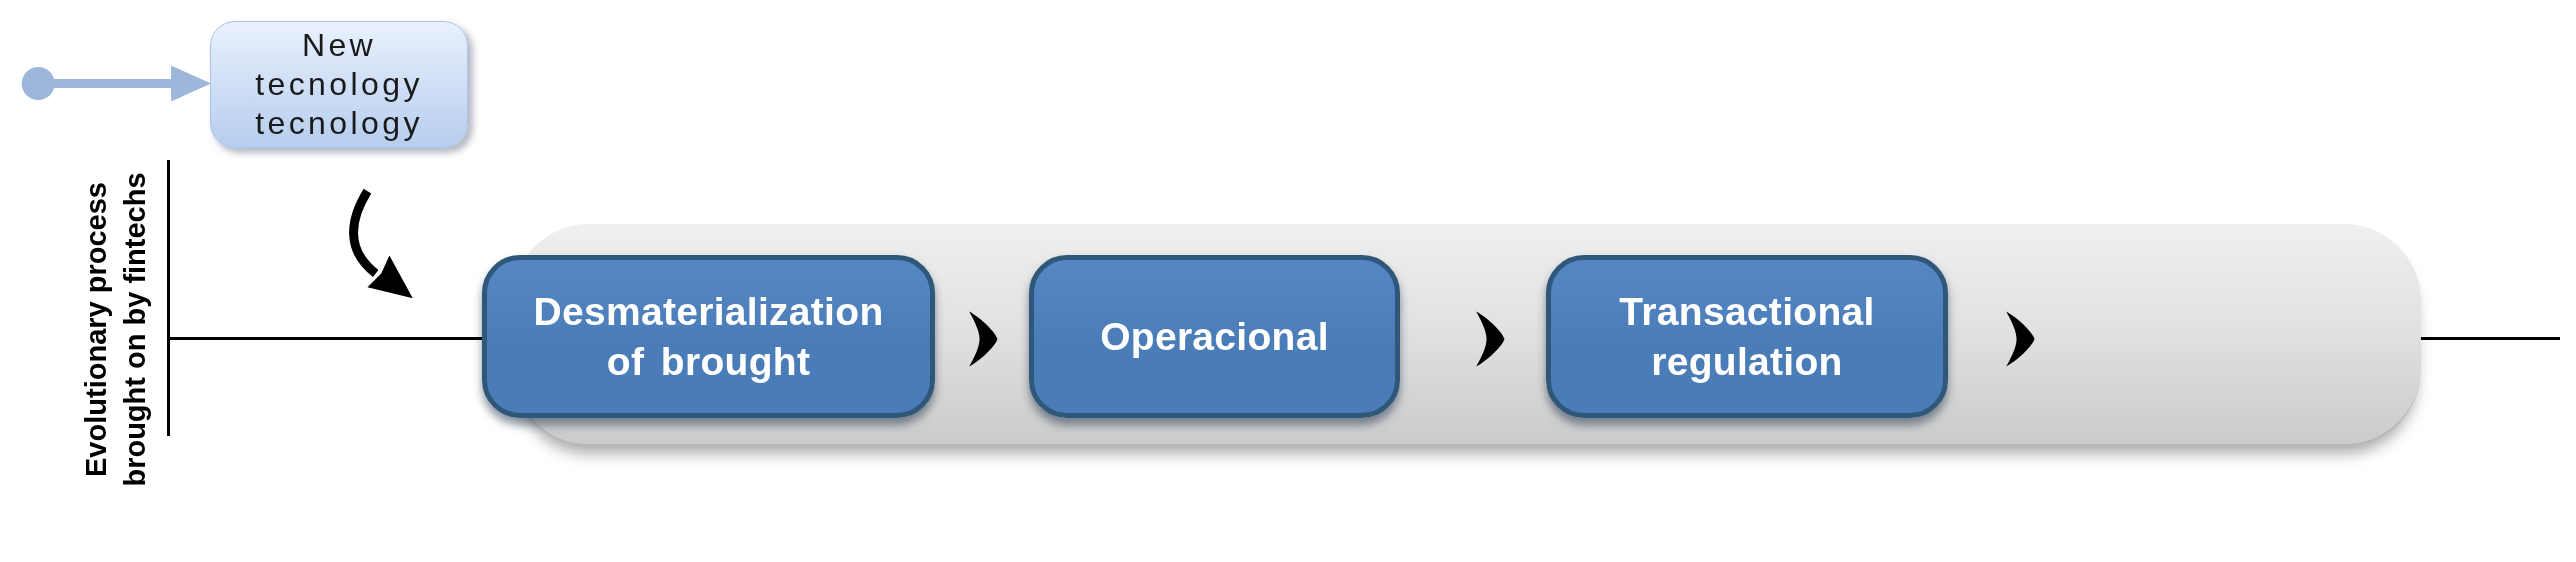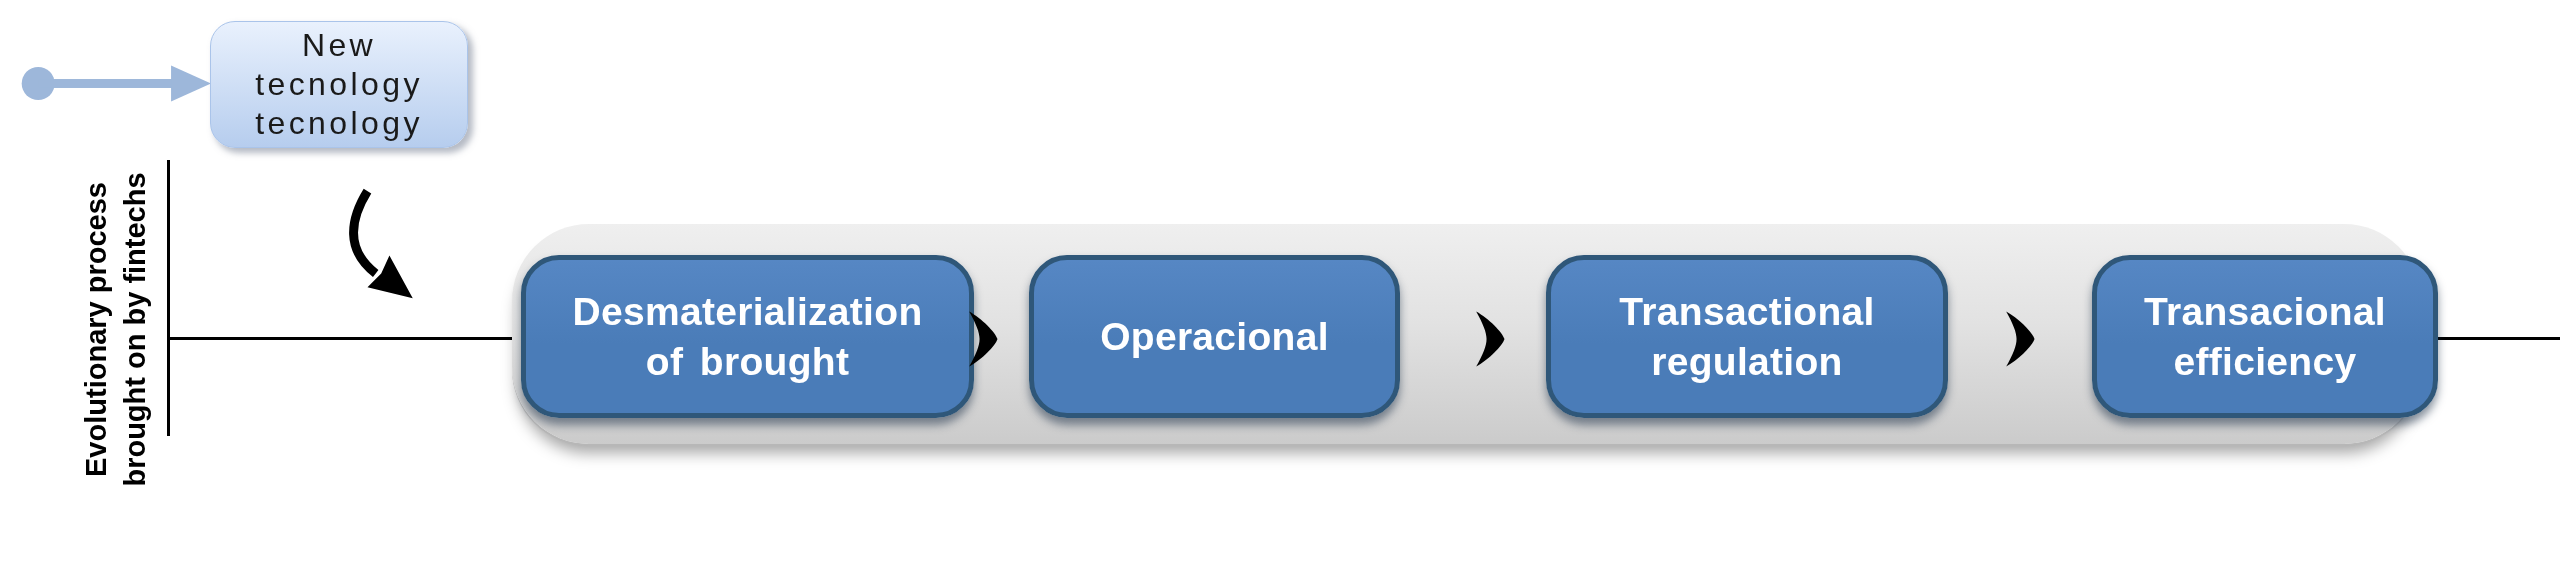--- a/index.html
+++ b/index.html
@@ -57,7 +57,7 @@
     color:var(--stage-text,#fff);font-weight:bold;font-size:39px;line-height:50px;
     letter-spacing:0.3px;word-spacing:5.5px;text-align:center;z-index:3;
   }
-  .stage-1{left:482px;width:453px;margin-left:39px;}
+  .stage-1{left:482px;width:453px;}
   .stage-2{left:1029px;width:371px;}
   .stage-3{left:1546px;width:402px;}
   .stage-4{left:2092px;width:346px;}

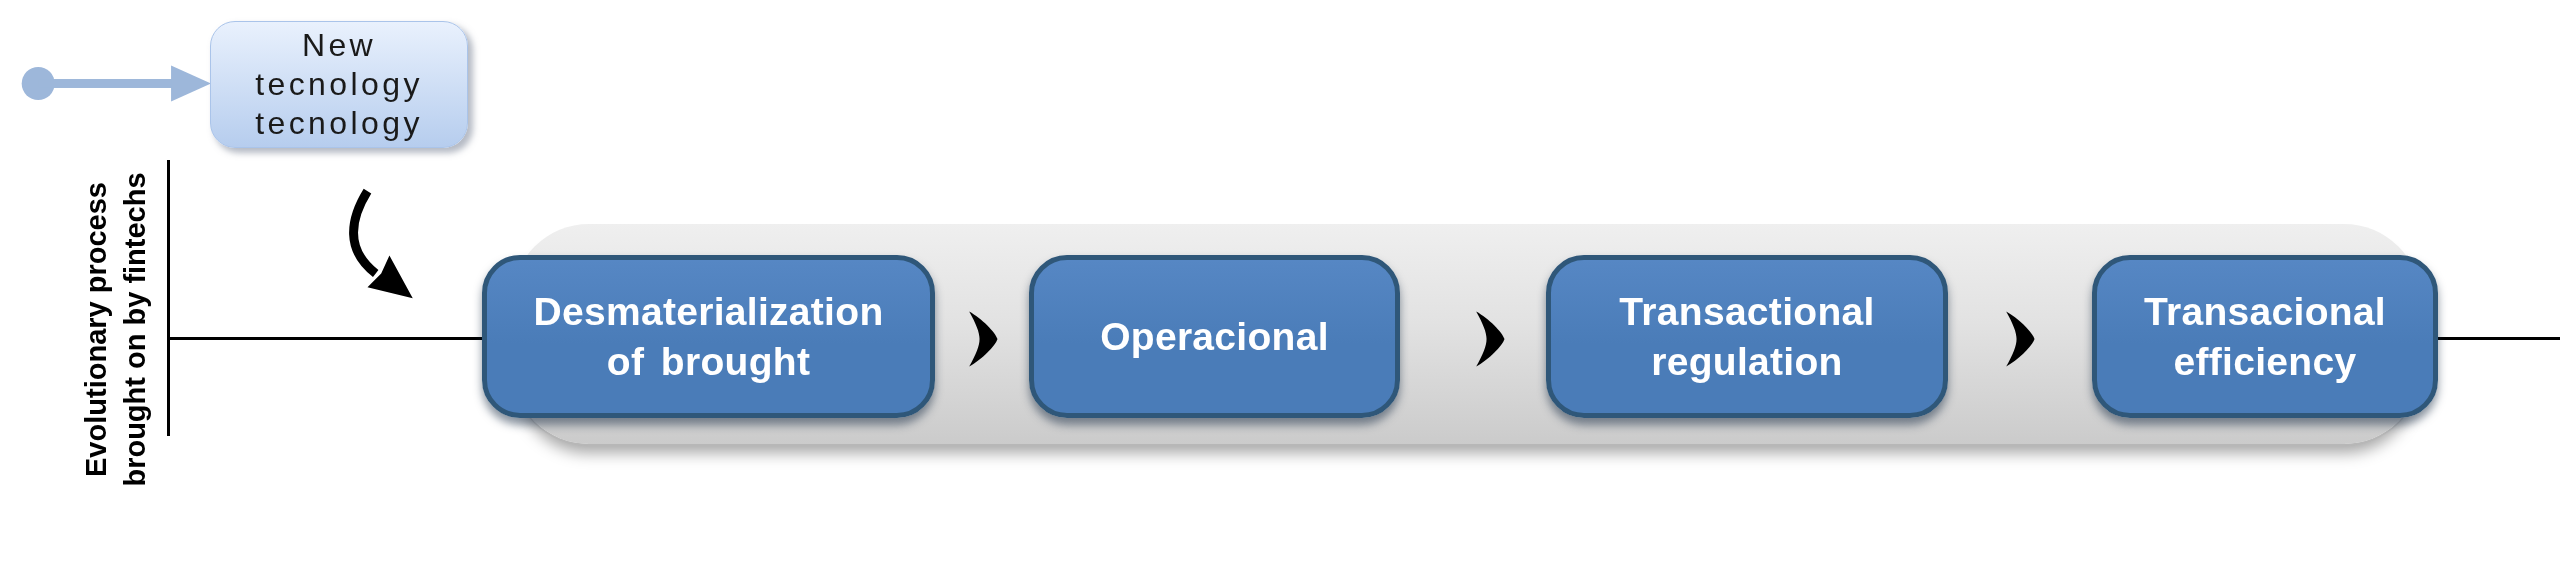--- a/index.html
+++ b/index.html
@@ -110,10 +110,6 @@
     <span>Transactional</span>
     <span>regulation</span>
   </div>
-  <div class="stage stage-4">
-    <span>Transacional</span>
-    <span>efficiency</span>
-  </div>
 
   <svg class="chevron chevron-1" width="32" height="58" viewBox="0 0 46 84">
     <path d="M3,2 C21,12 41,32 44,42 C41,52 21,72 3,82 C13,64 18,52 18,42 C18,32 13,20 3,2 Z" style="fill:var(--chevron,#000)"></path>

